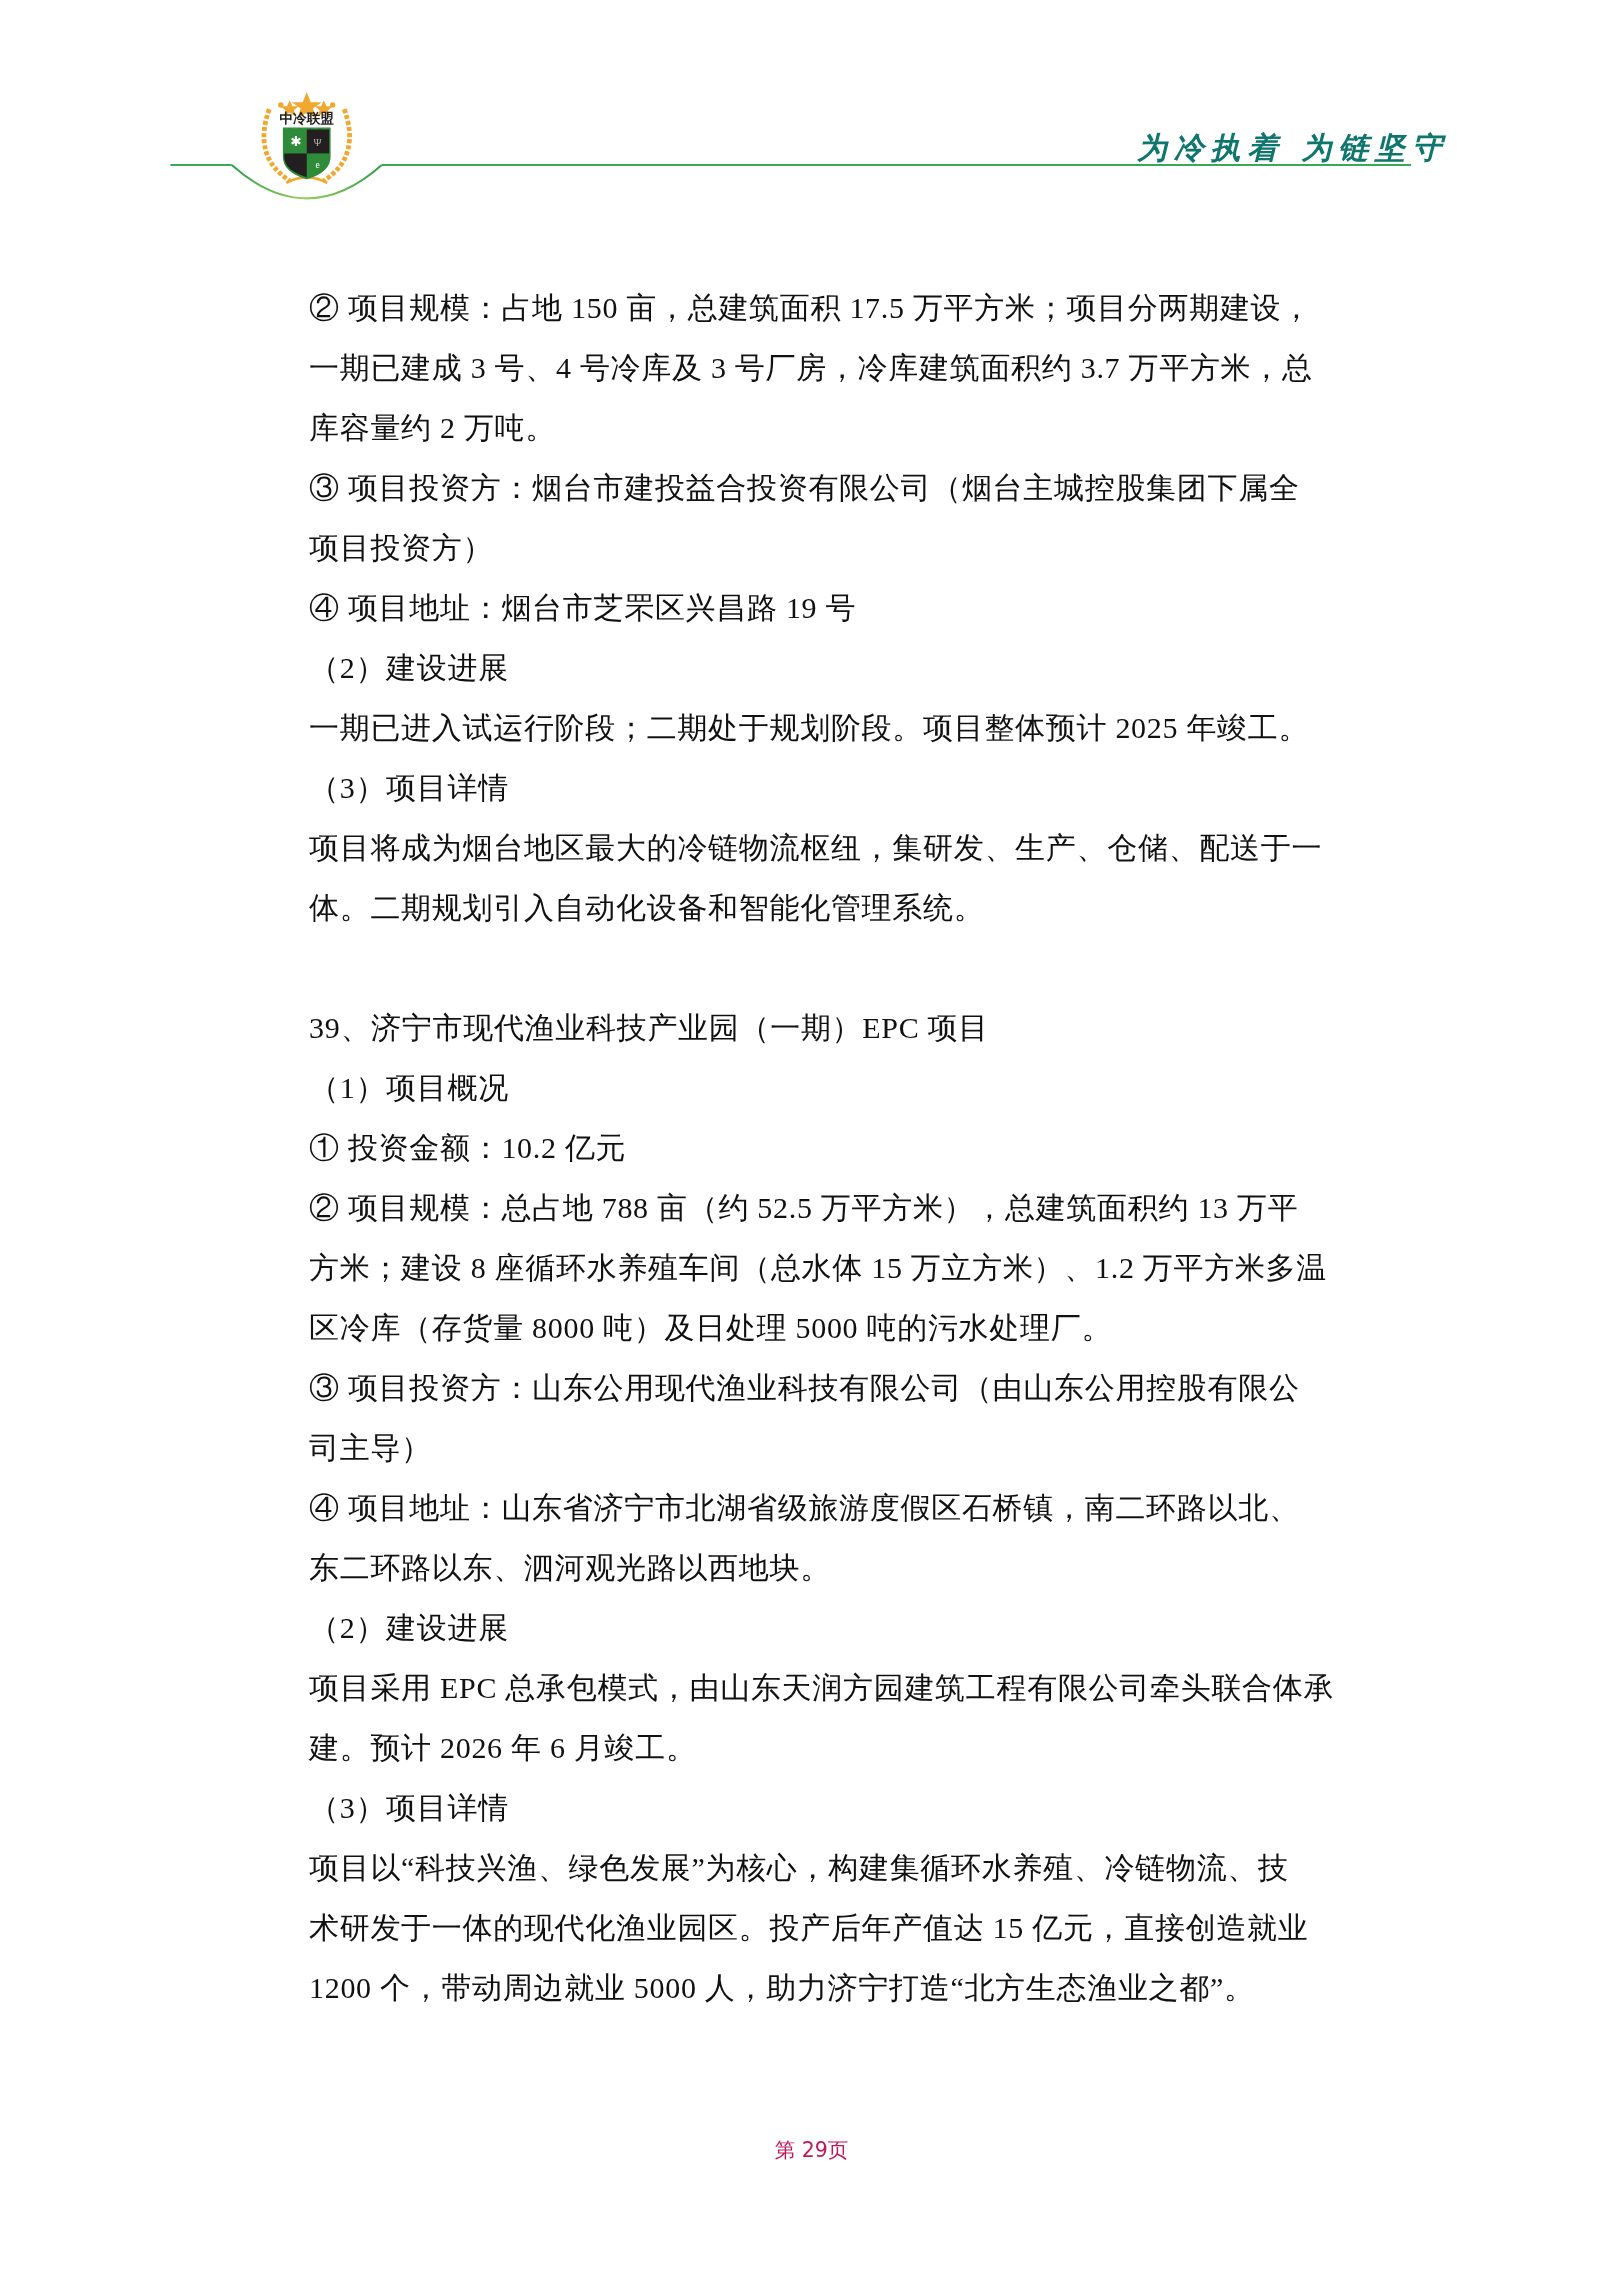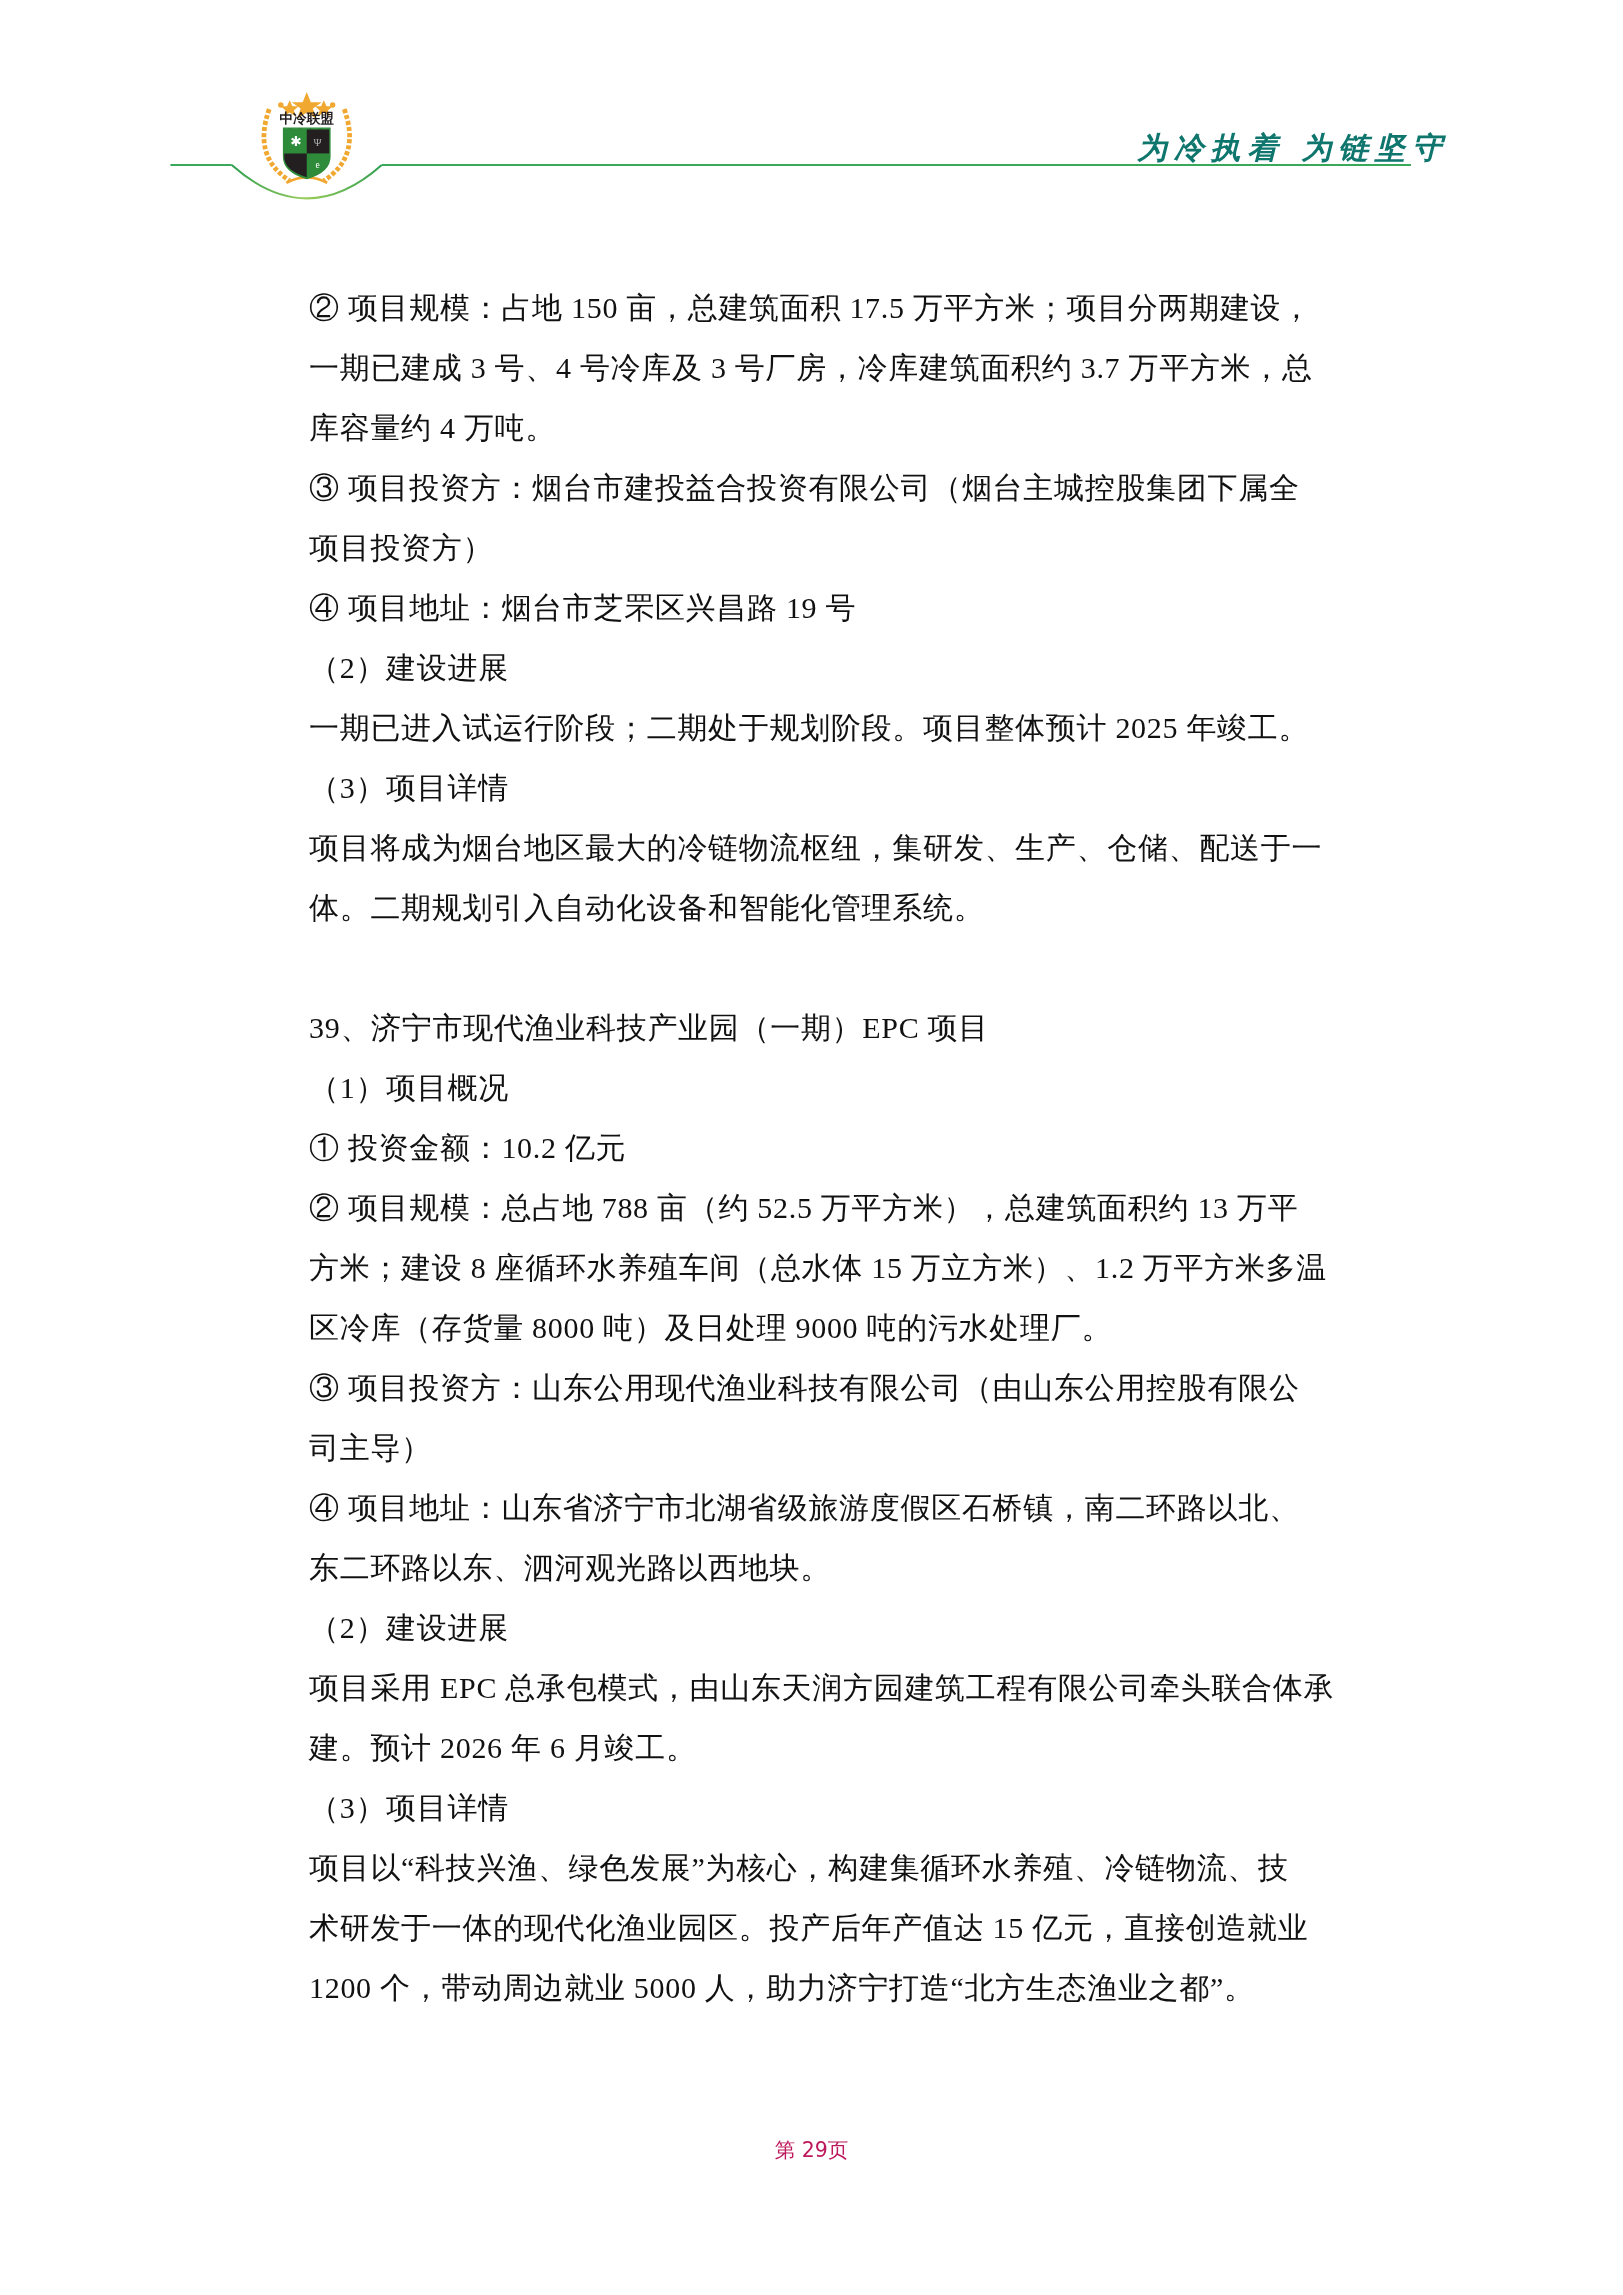--- a/index.html
+++ b/index.html
@@ -64,7 +64,7 @@
   <section>
     <div class="line">② 项目规模：占地 150 亩，总建筑面积 17.5 万平方米；项目分两期建设，</div>
     <div class="line">一期已建成 3 号、4 号冷库及 3 号厂房，冷库建筑面积约 3.7 万平方米，总</div>
-    <div class="line">库容量约 4 万吨。</div>
+    <div class="line">库容量约 2 万吨。</div>
     <div class="line">③ 项目投资方：烟台市建投益合投资有限公司（烟台主城控股集团下属全</div>
     <div class="line">项目投资方）</div>
     <div class="line">④ 项目地址：烟台市芝罘区兴昌路 19 号</div>

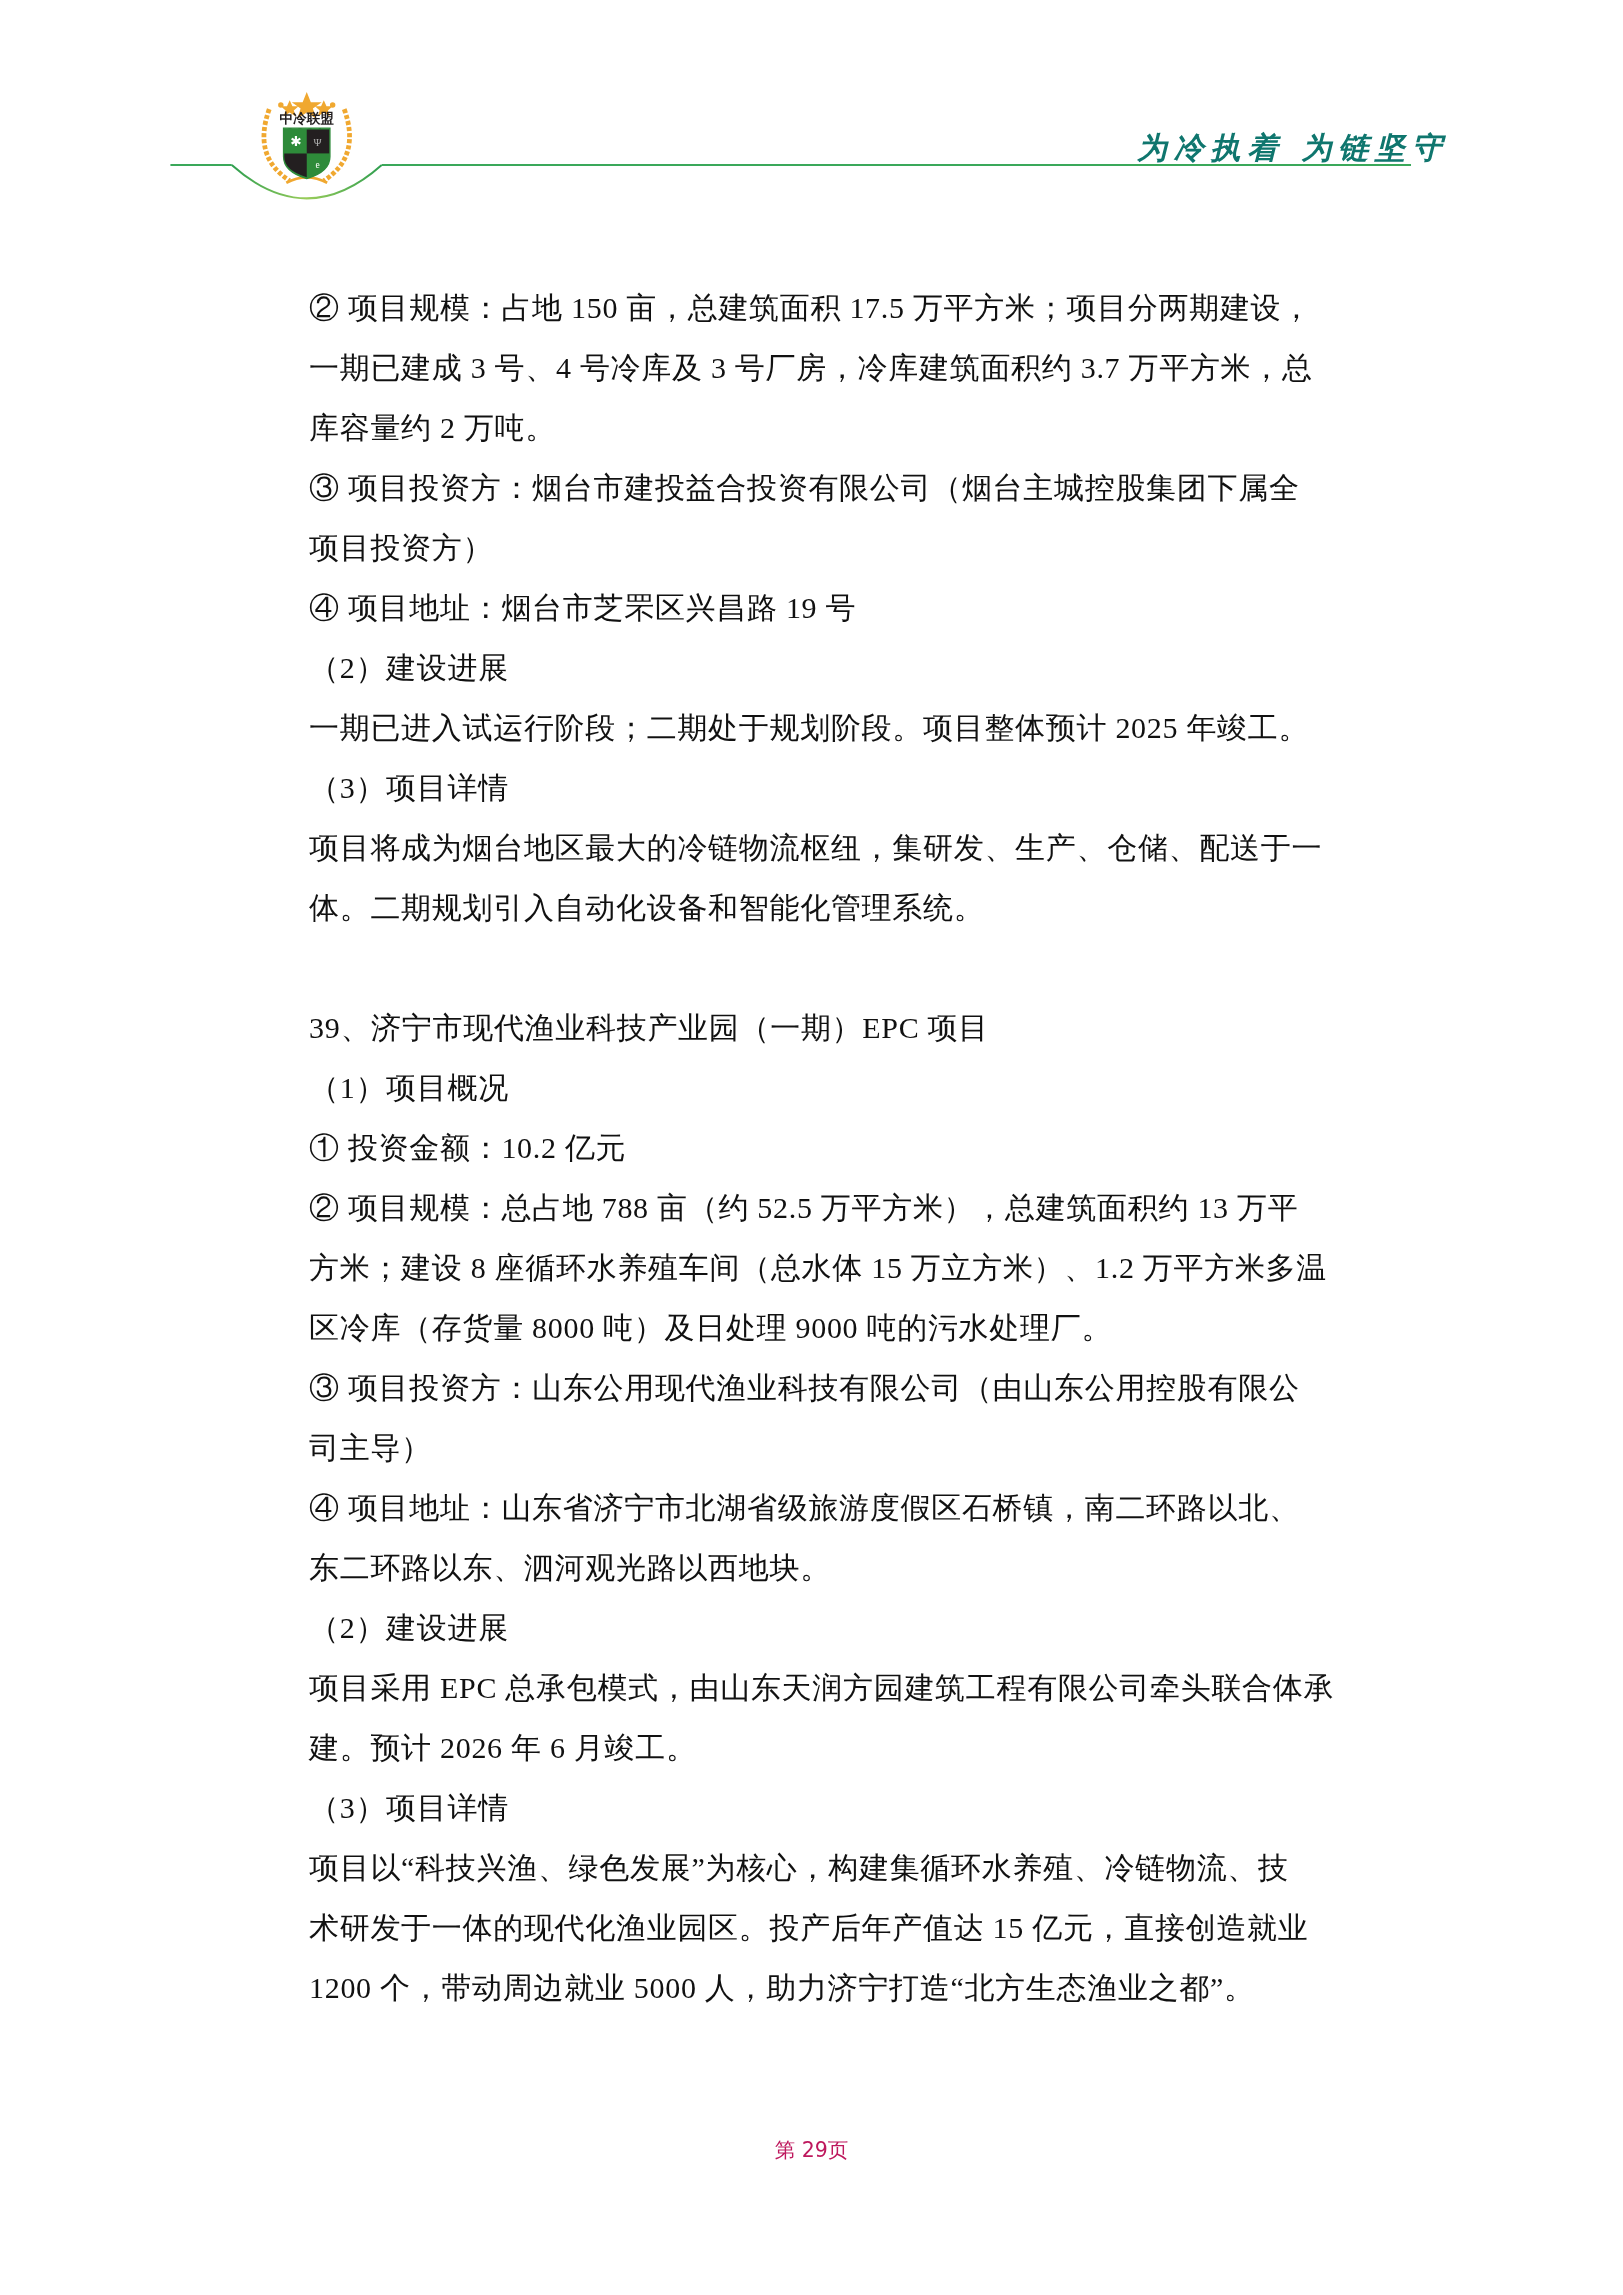--- a/index.html
+++ b/index.html
@@ -83,7 +83,7 @@
     <div class="line">① 投资金额：10.2 亿元</div>
     <div class="line">② 项目规模：总占地 788 亩（约 52.5 万平方米），总建筑面积约 13 万平</div>
     <div class="line">方米；建设 8 座循环水养殖车间（总水体 15 万立方米）、1.2 万平方米多温</div>
-    <div class="line">区冷库（存货量 8000 吨）及日处理 9000 吨的污水处理厂。</div>
+    <div class="line">区冷库（存货量 8000 吨）及日处理 5000 吨的污水处理厂。</div>
     <div class="line">③ 项目投资方：山东公用现代渔业科技有限公司（由山东公用控股有限公</div>
     <div class="line">司主导）</div>
     <div class="line">④ 项目地址：山东省济宁市北湖省级旅游度假区石桥镇，南二环路以北、</div>

